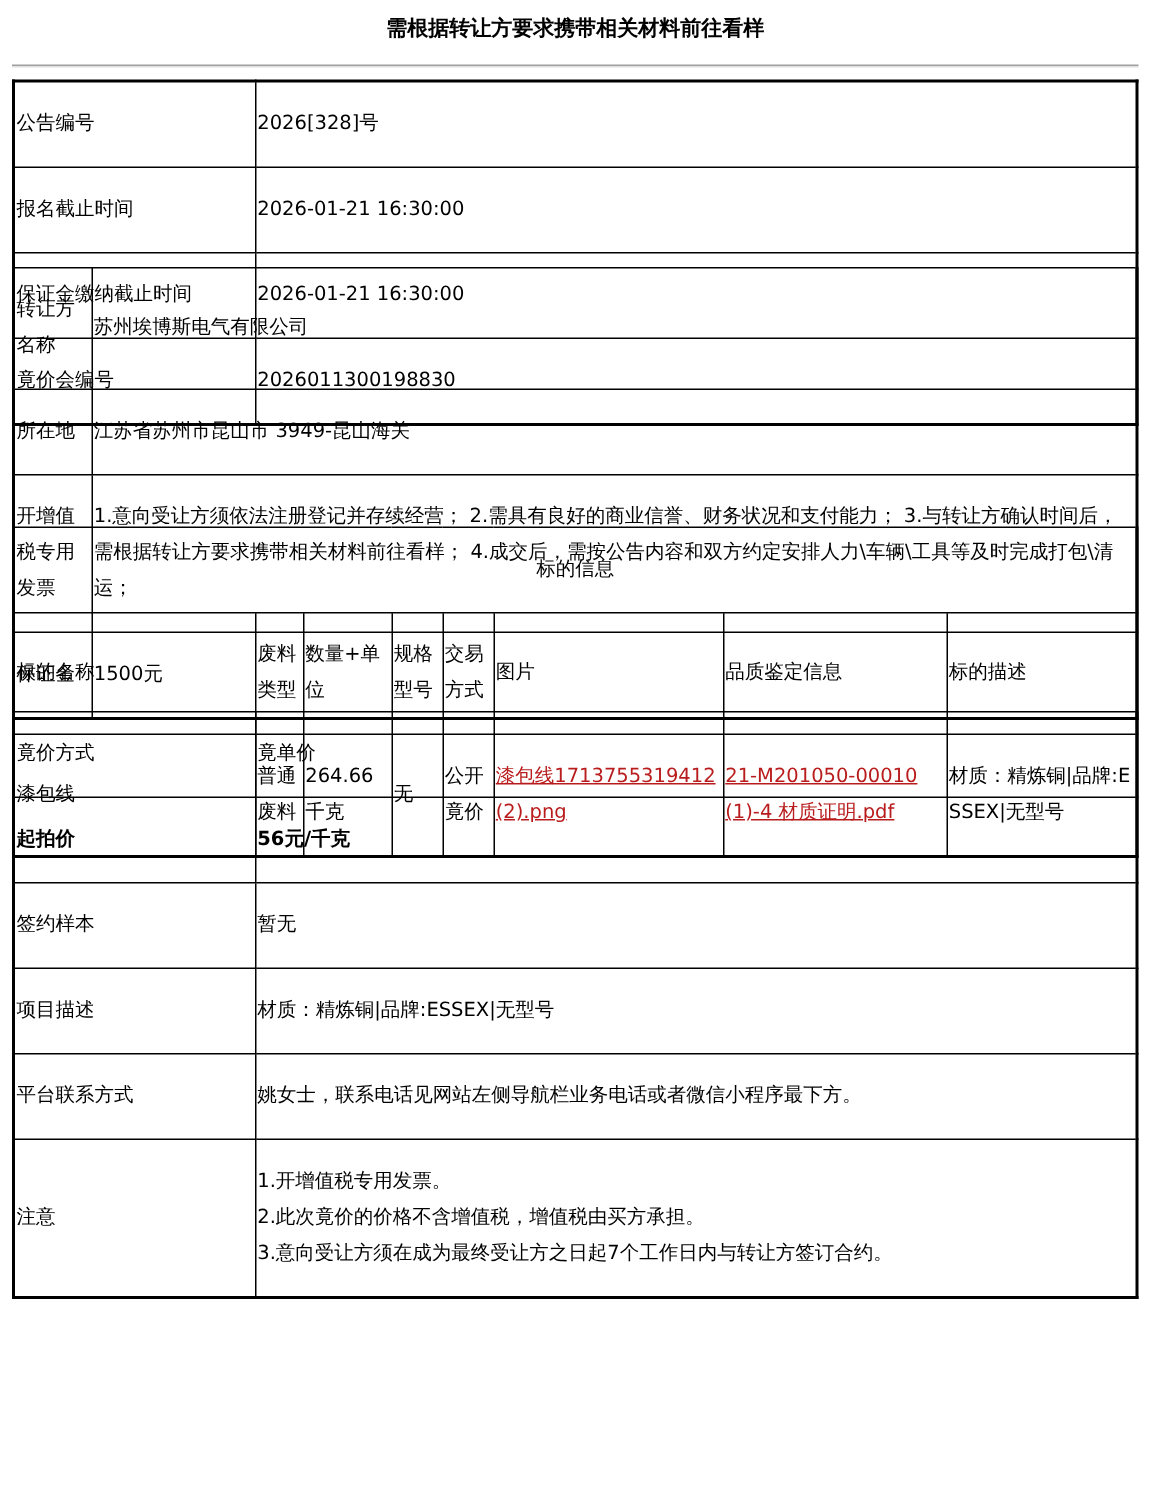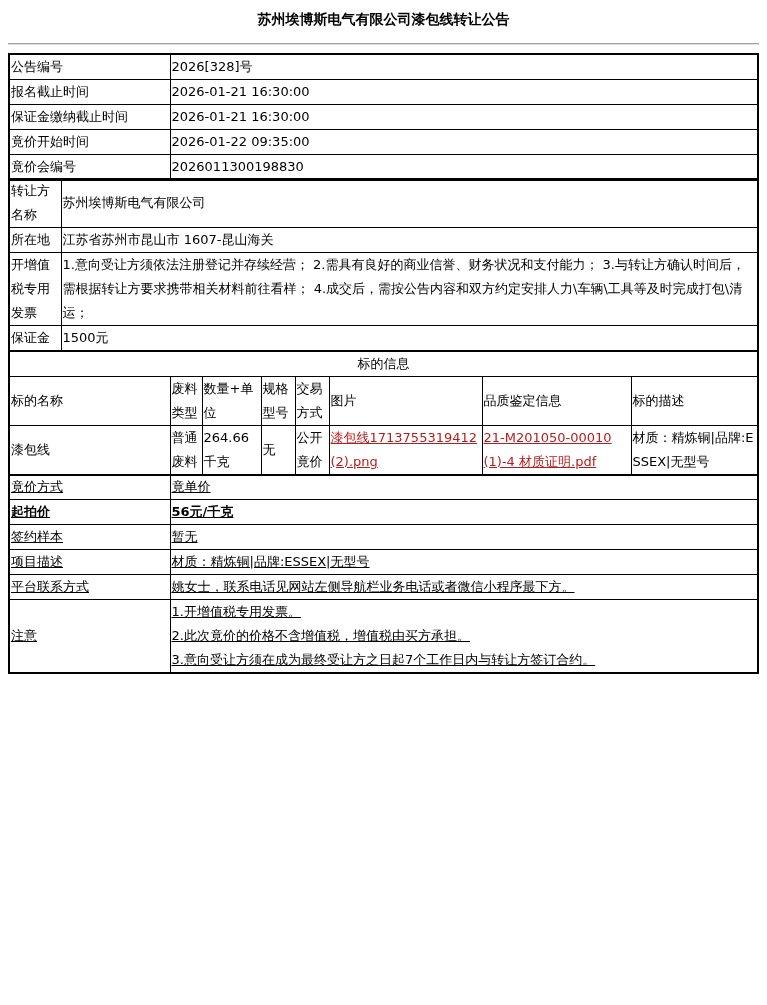--- a/index.html
+++ b/index.html
@@ -21,7 +21,7 @@
 </head>
 <body>
 
-<div class="title">苏州埃博斯电气有限公司漆包线转让公告</div>
+<div class="title">需根据转让方要求携带相关材料前往看样</div>
 <div class="hr"></div>
 
 <table class="t1">

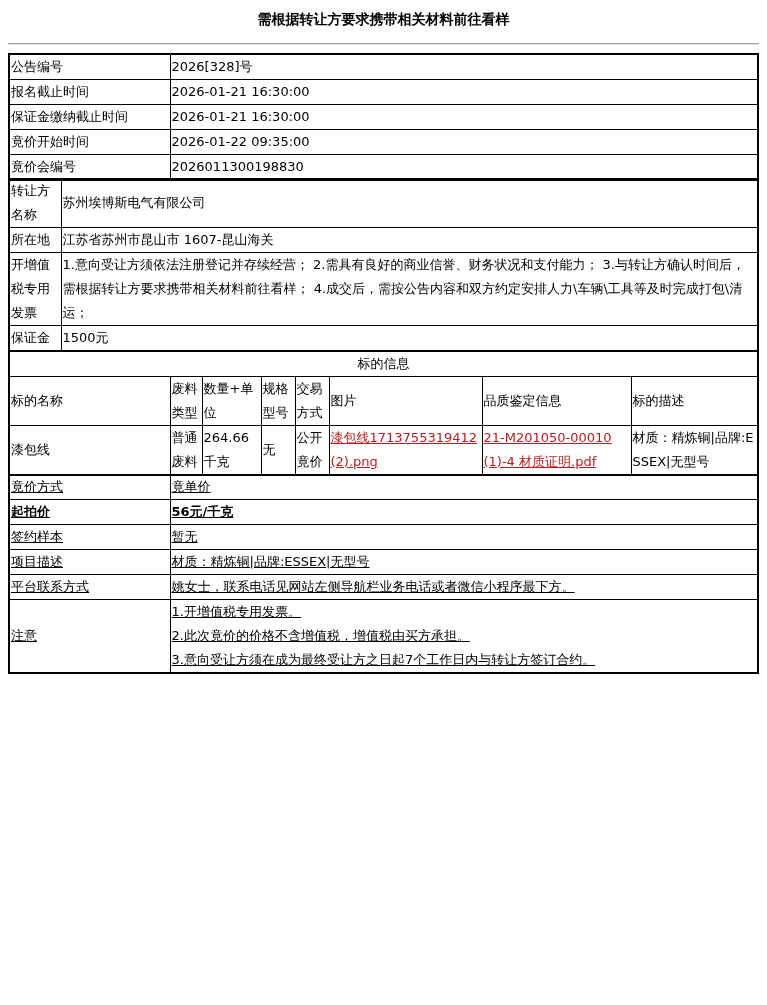--- a/index.html
+++ b/index.html
@@ -7,7 +7,7 @@
   .title { position: absolute; top: 9px; left: 0; width: 767px; text-align: center; font-weight: bold; font-size: 14px; line-height: 20px; }
   .hr { position: absolute; top: 43px; left: 8px; width: 751px; height: 0; border-top: 1px solid #a0a0a0; border-bottom: 1px solid #e0e0e0; }
   table { border-collapse: collapse; position: absolute; left: 8px; width: 751px; table-layout: fixed; }
-  td { border: 1px solid #000; padding: 0 1px; vertical-align: middle; line-height: 24px; font-size: 13px; word-break: break-all; }
+  td { border: 1px solid #000; padding: 16px 1px; vertical-align: middle; line-height: 24px; font-size: 13px; word-break: break-all; }
   .t1 { top: 53px; border: 2px solid #000; }
   .t1 td { height: 23px; }
   .t2 { top: 178px; border: 2px solid #000; border-top: none; }

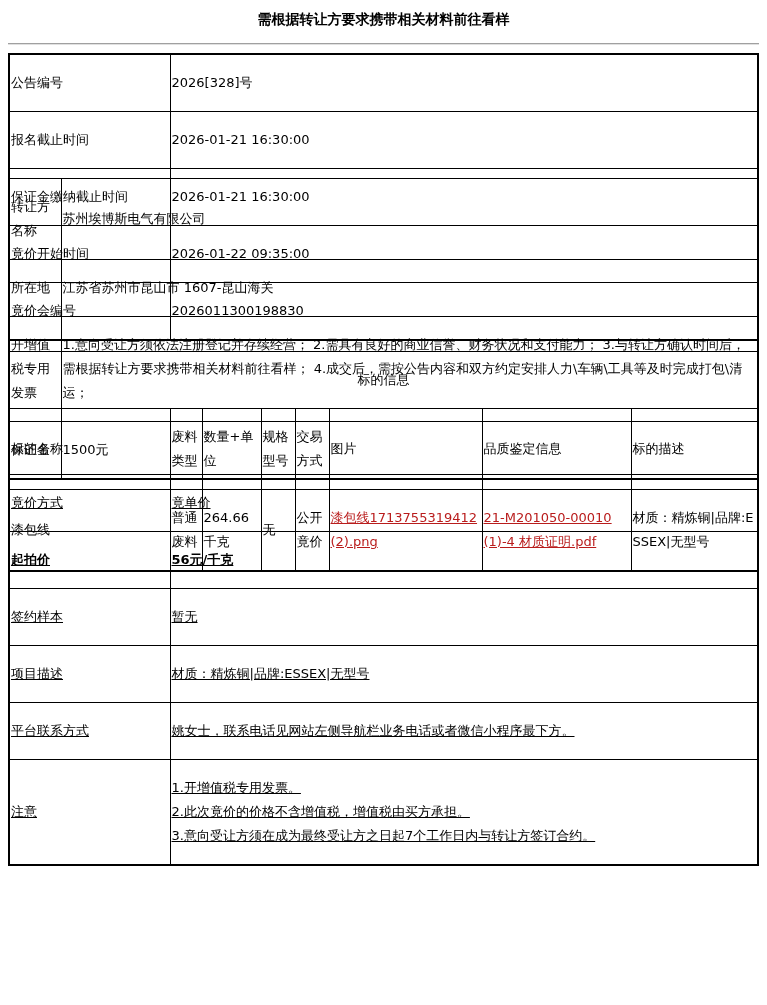--- a/index.html
+++ b/index.html
@@ -41,10 +41,6 @@
   <tr>
         <td>保证金缴纳截止时间</td>
         <td>2026-01-21 16:30:00</td>
-      </tr>
-  <tr>
-        <td>竟价开始时间</td>
-        <td>2026-01-22 09:35:00</td>
       </tr>
   <tr>
         <td>竟价会编号</td>

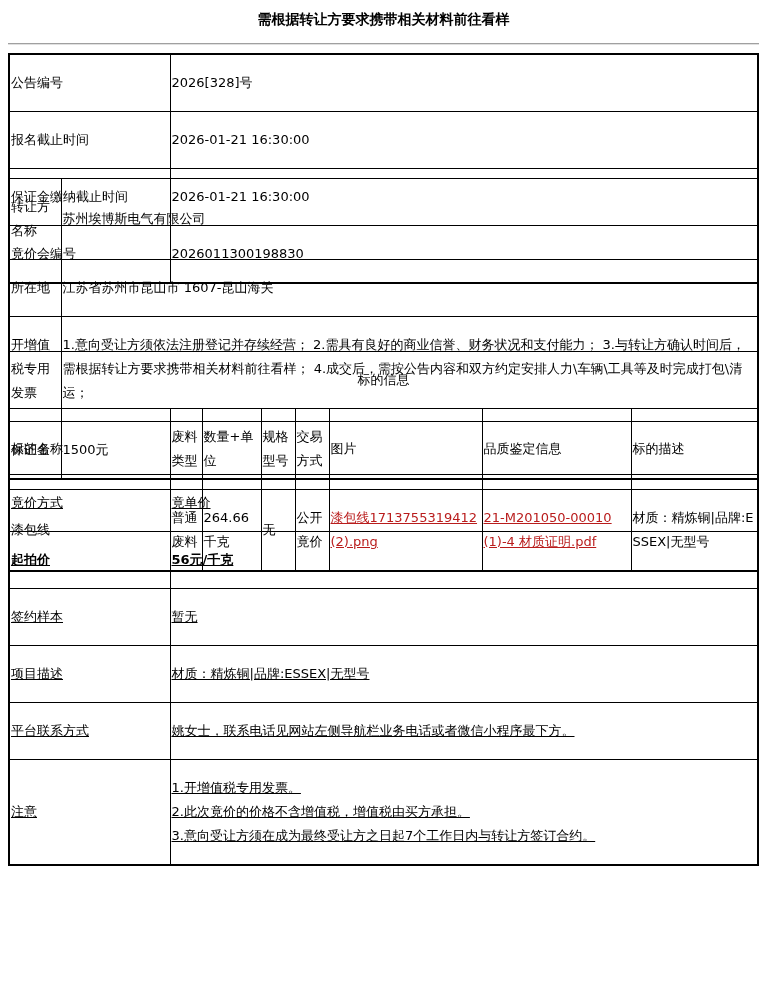--- a/index.html
+++ b/index.html
@@ -61,7 +61,7 @@
       </tr>
   <tr>
         <td>所在地</td>
-        <td>江苏省苏州市昆山市 1607-昆山海关</td>
+        <td>江苏省苏州市昆山市 3949-昆山海关</td>
       </tr>
   <tr>
         <td>开增值税专用发票</td>

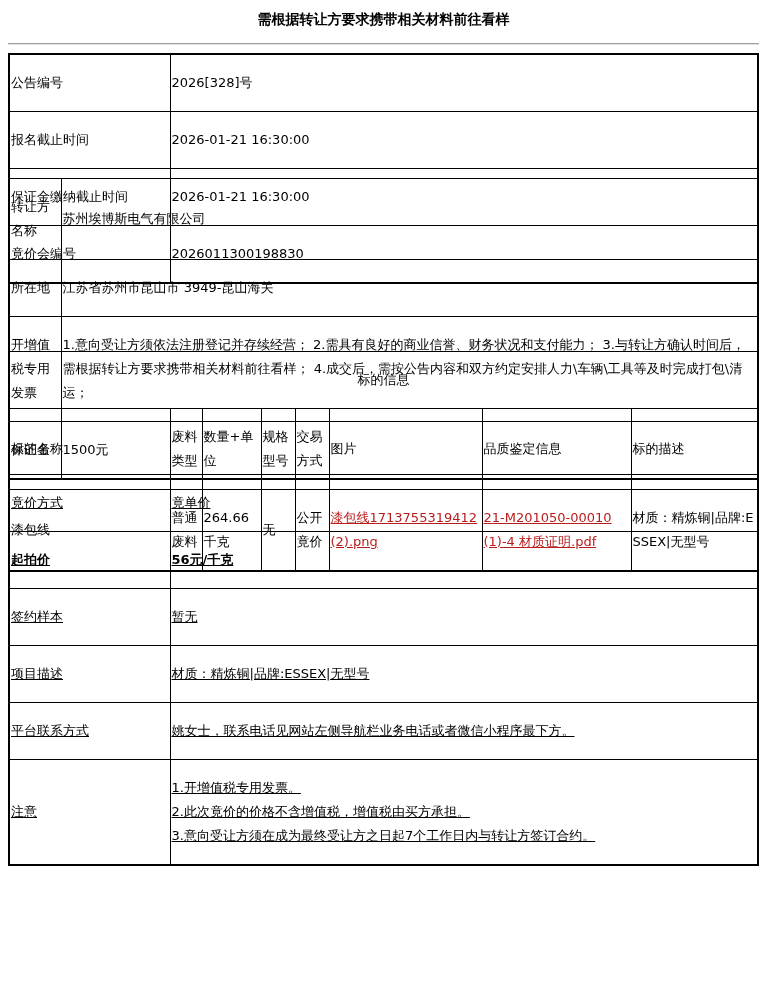--- a/index.html
+++ b/index.html
@@ -13,7 +13,7 @@
   .t2 { top: 178px; border: 2px solid #000; border-top: none; }
   .t3 { top: 351px; border: 2px solid #000; border-top: none; }
   .t4 { top: 474px; border: 2px solid #000; border-top: none; }
-  .t4 td { height: 23px; text-decoration: underline; }
+  .t4 td { height: 23px; }
   .center { text-align: center; }
   a { color: #b91c1c; text-decoration: underline; }
   .bold { font-weight: bold; margin-left: 28px; }

